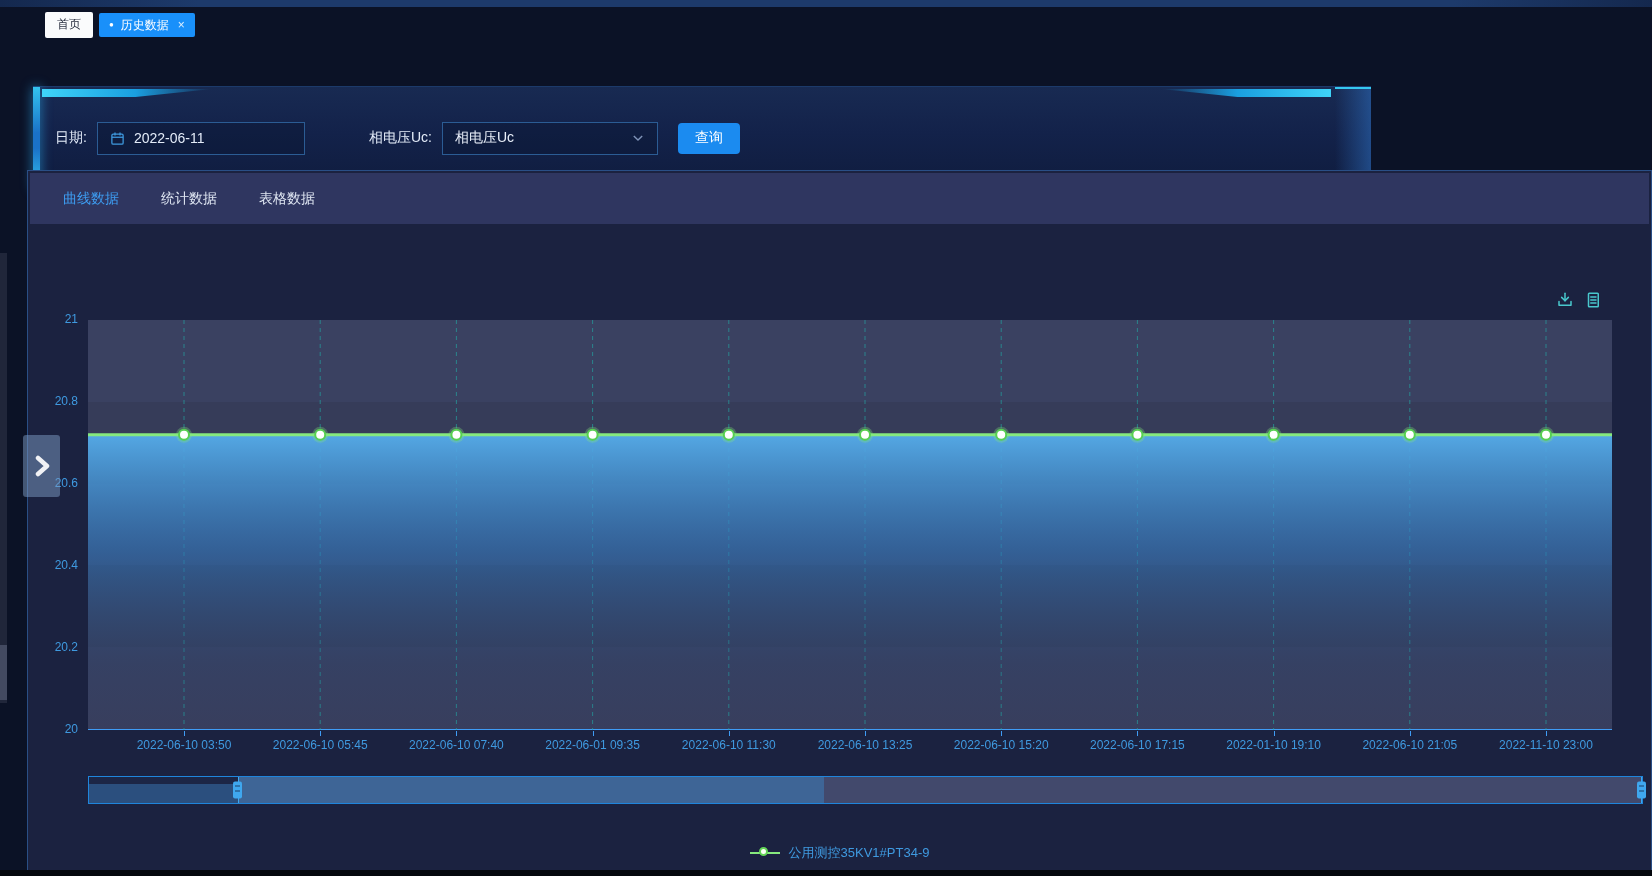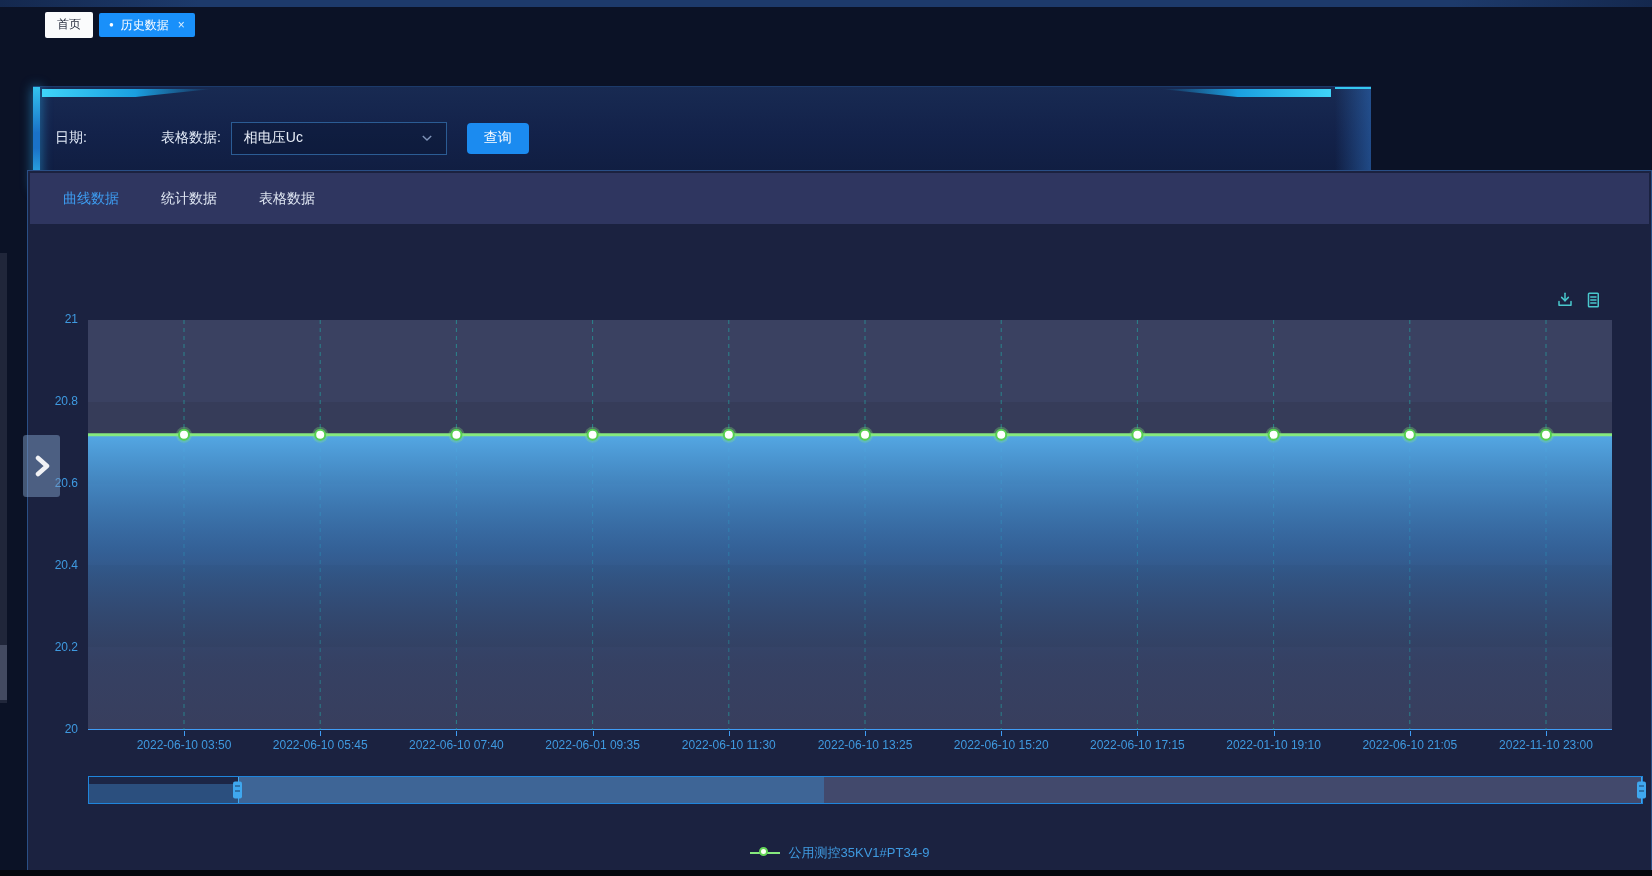--- a/index.html
+++ b/index.html
@@ -138,6 +138,15 @@
       <span class="flabel date">日期:</span>
 
 
+      <div class="date-input">
+        <svg width="15" height="15" viewBox="0 0 24 24" fill="none" stroke="#3f9ae0" stroke-width="2">
+          <rect x="3" y="5" width="18" height="16" rx="2"></rect>
+          <line x1="8" y1="2.5" x2="8" y2="7"></line>
+          <line x1="16" y1="2.5" x2="16" y2="7"></line>
+          <line x1="3" y1="10" x2="21" y2="10"></line>
+        </svg>
+        <span>2022-06-11</span>
+      </div>
 
       <span class="flabel pt">表格数据:</span>
 

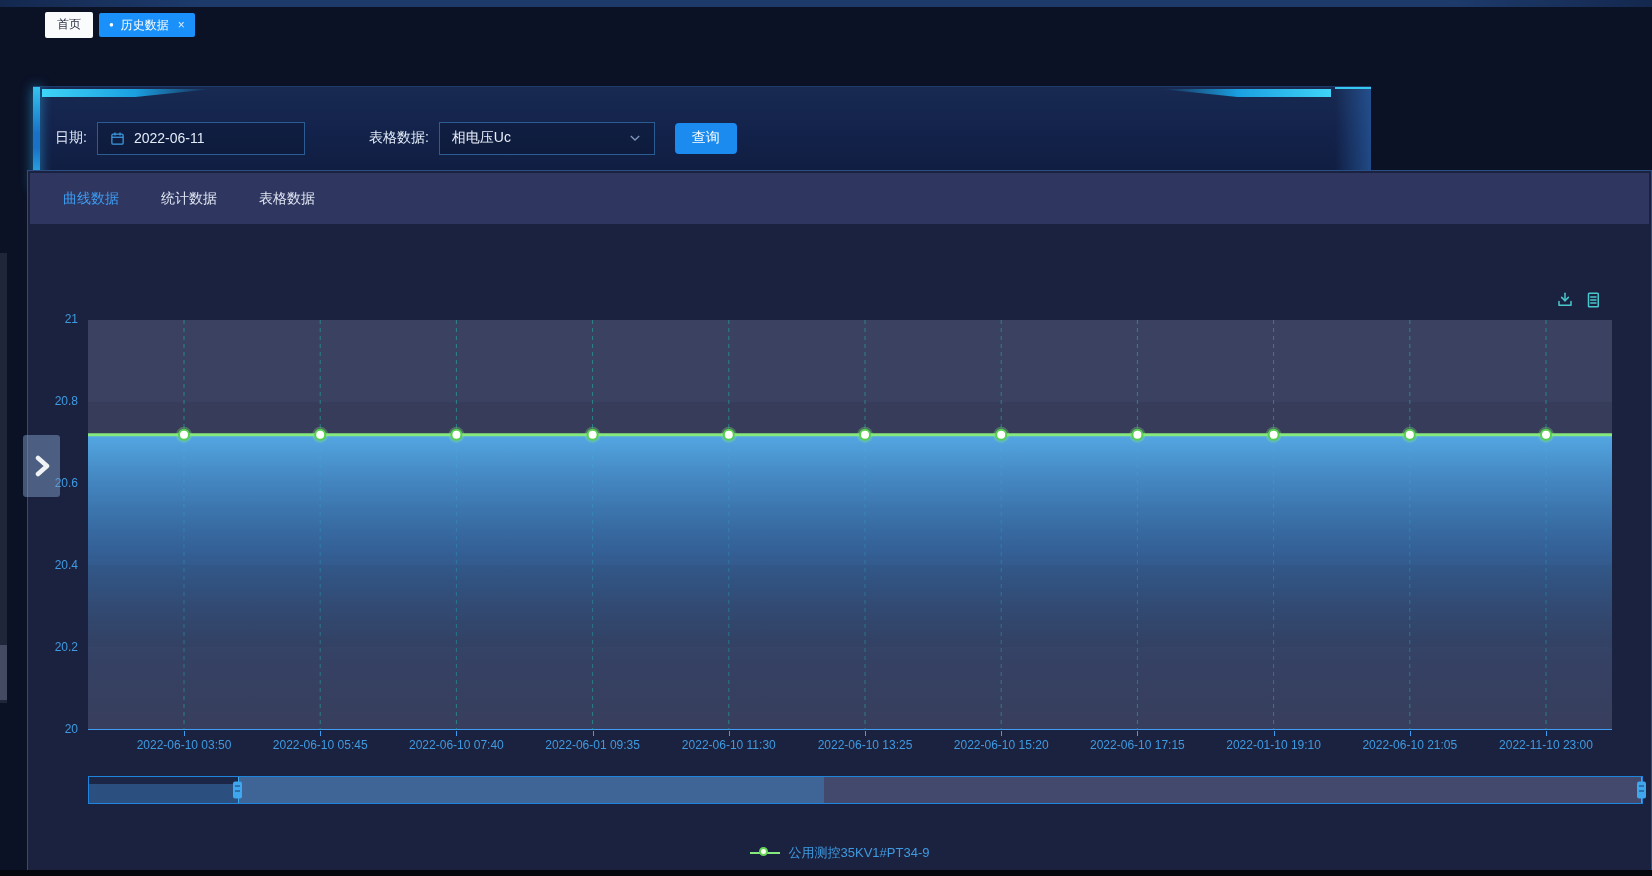--- a/index.html
+++ b/index.html
@@ -148,7 +148,7 @@
         <span>2022-06-11</span>
       </div>
 
-      <span class="flabel pt">表格数据:</span>
+      <span class="flabel pt">相电压Uc:</span>
 
       <div class="select-box">
         <span>相电压Uc</span>

